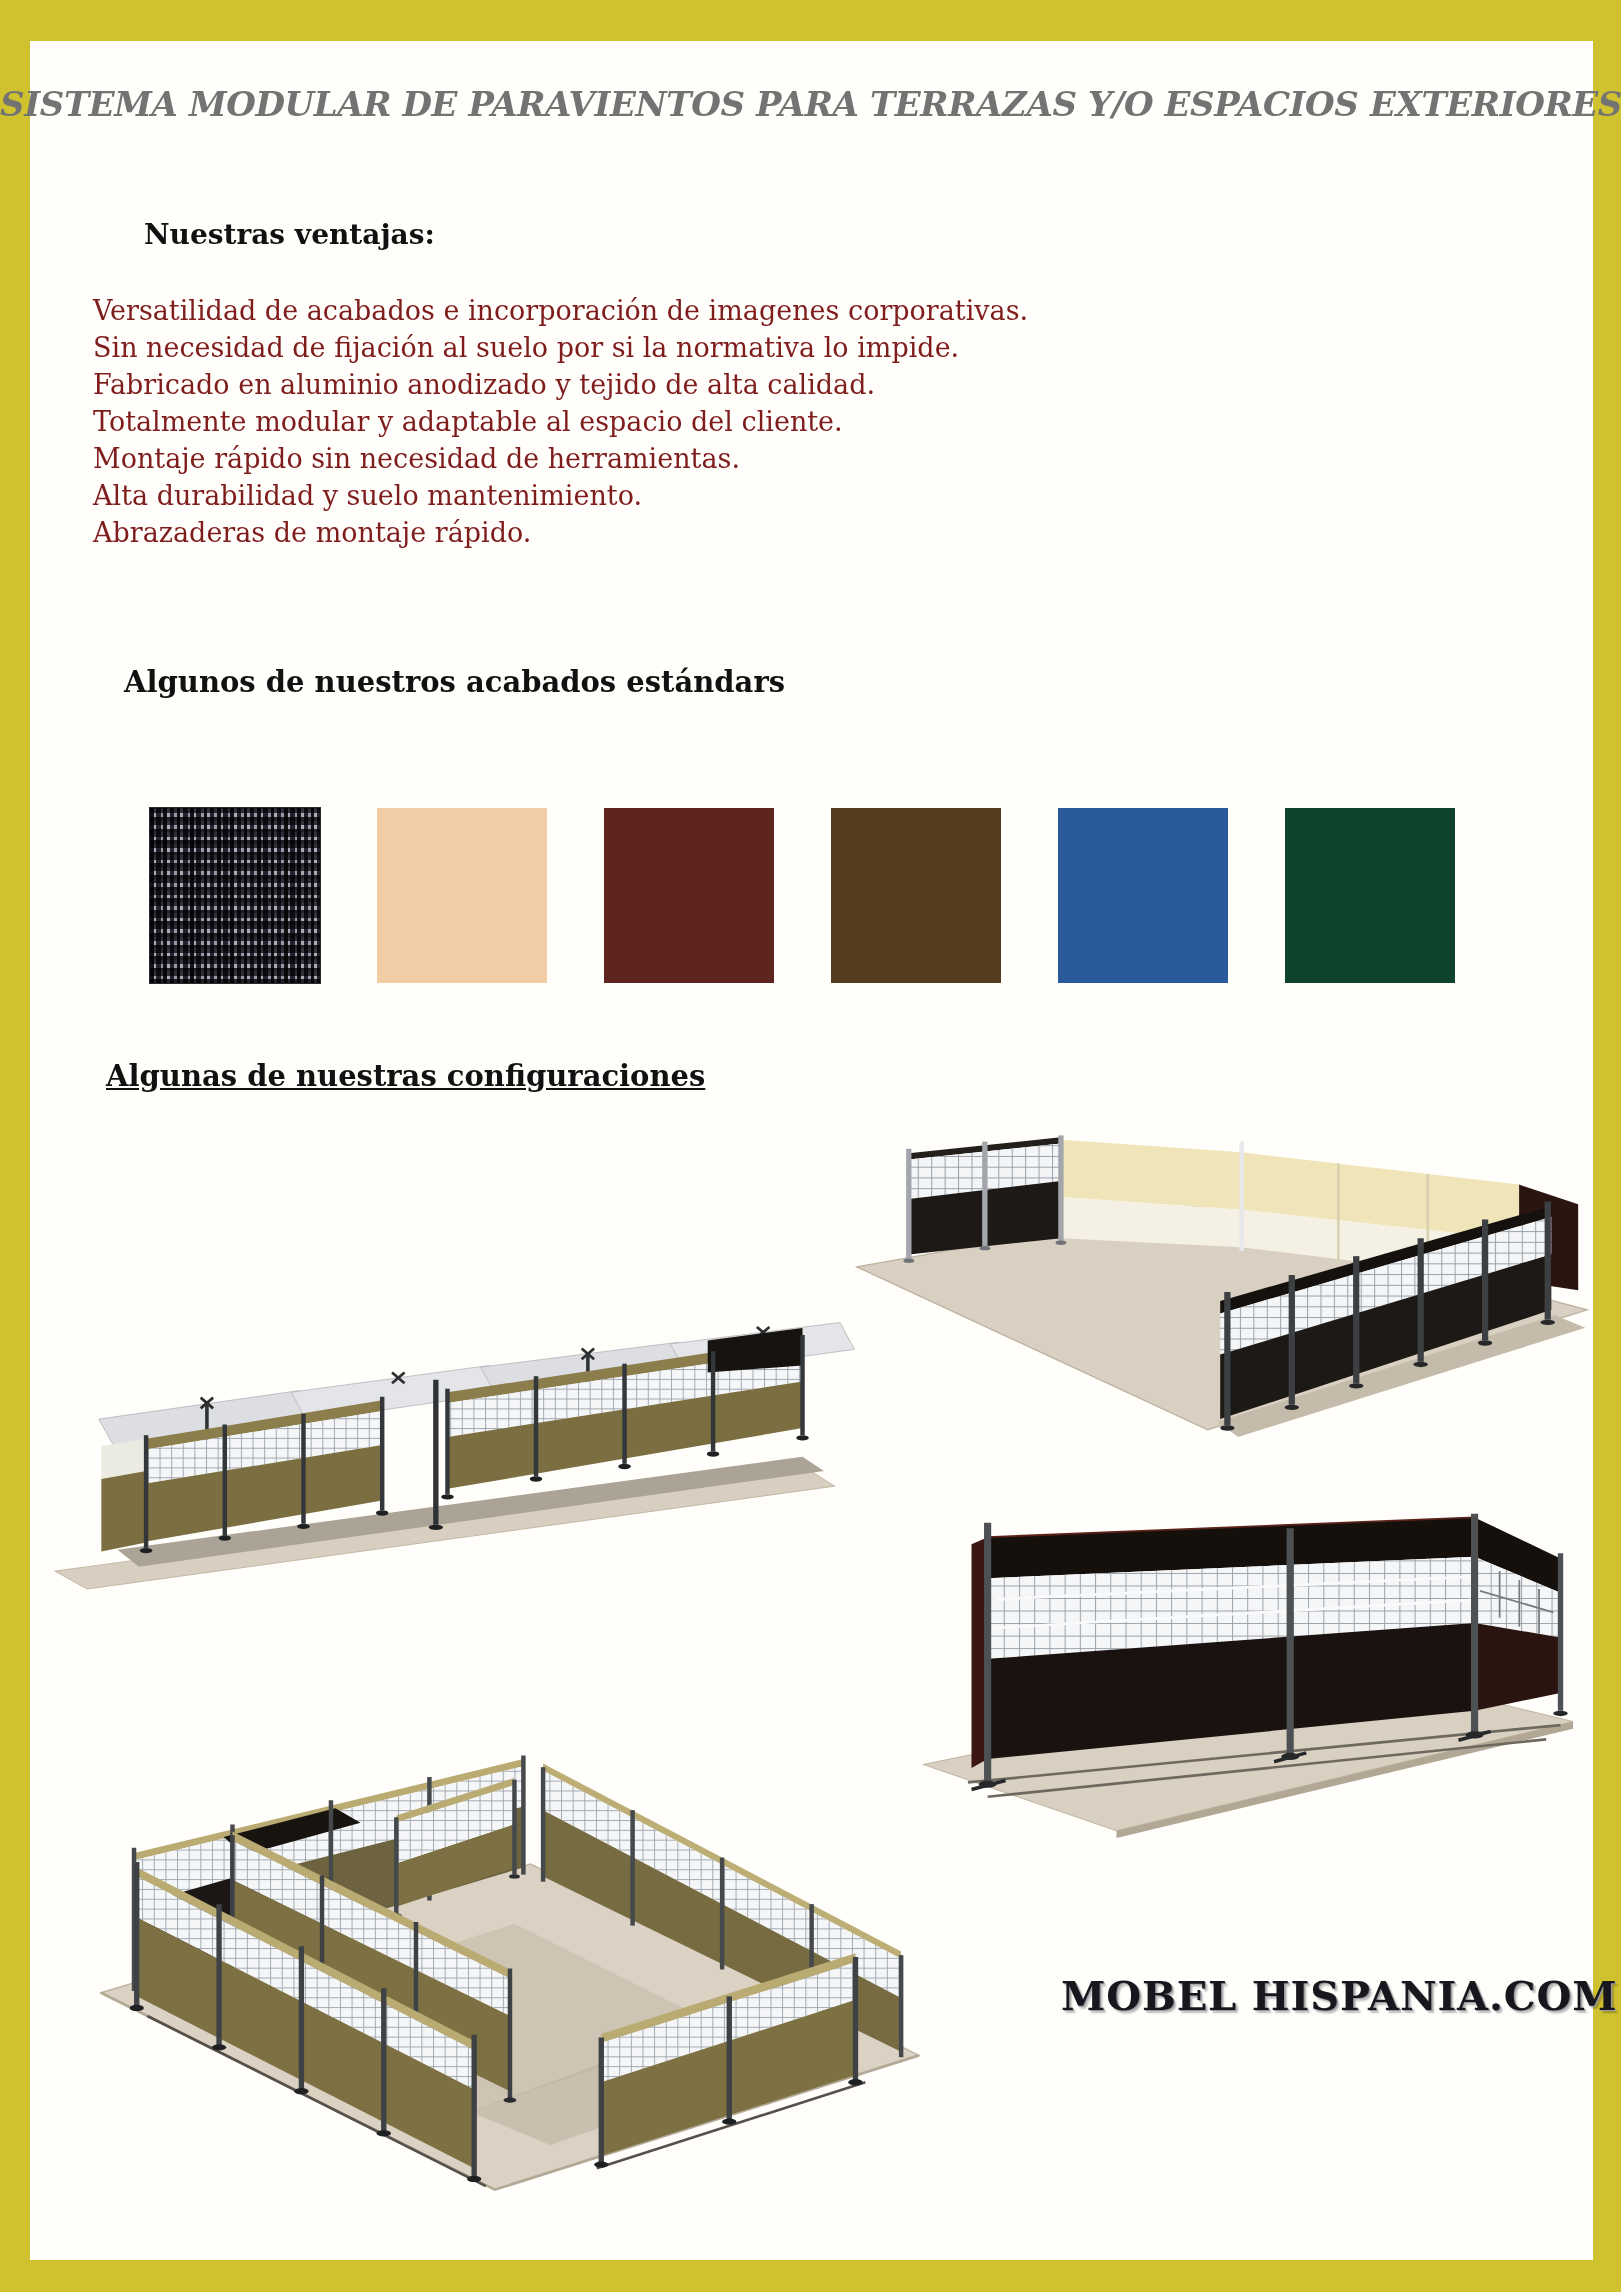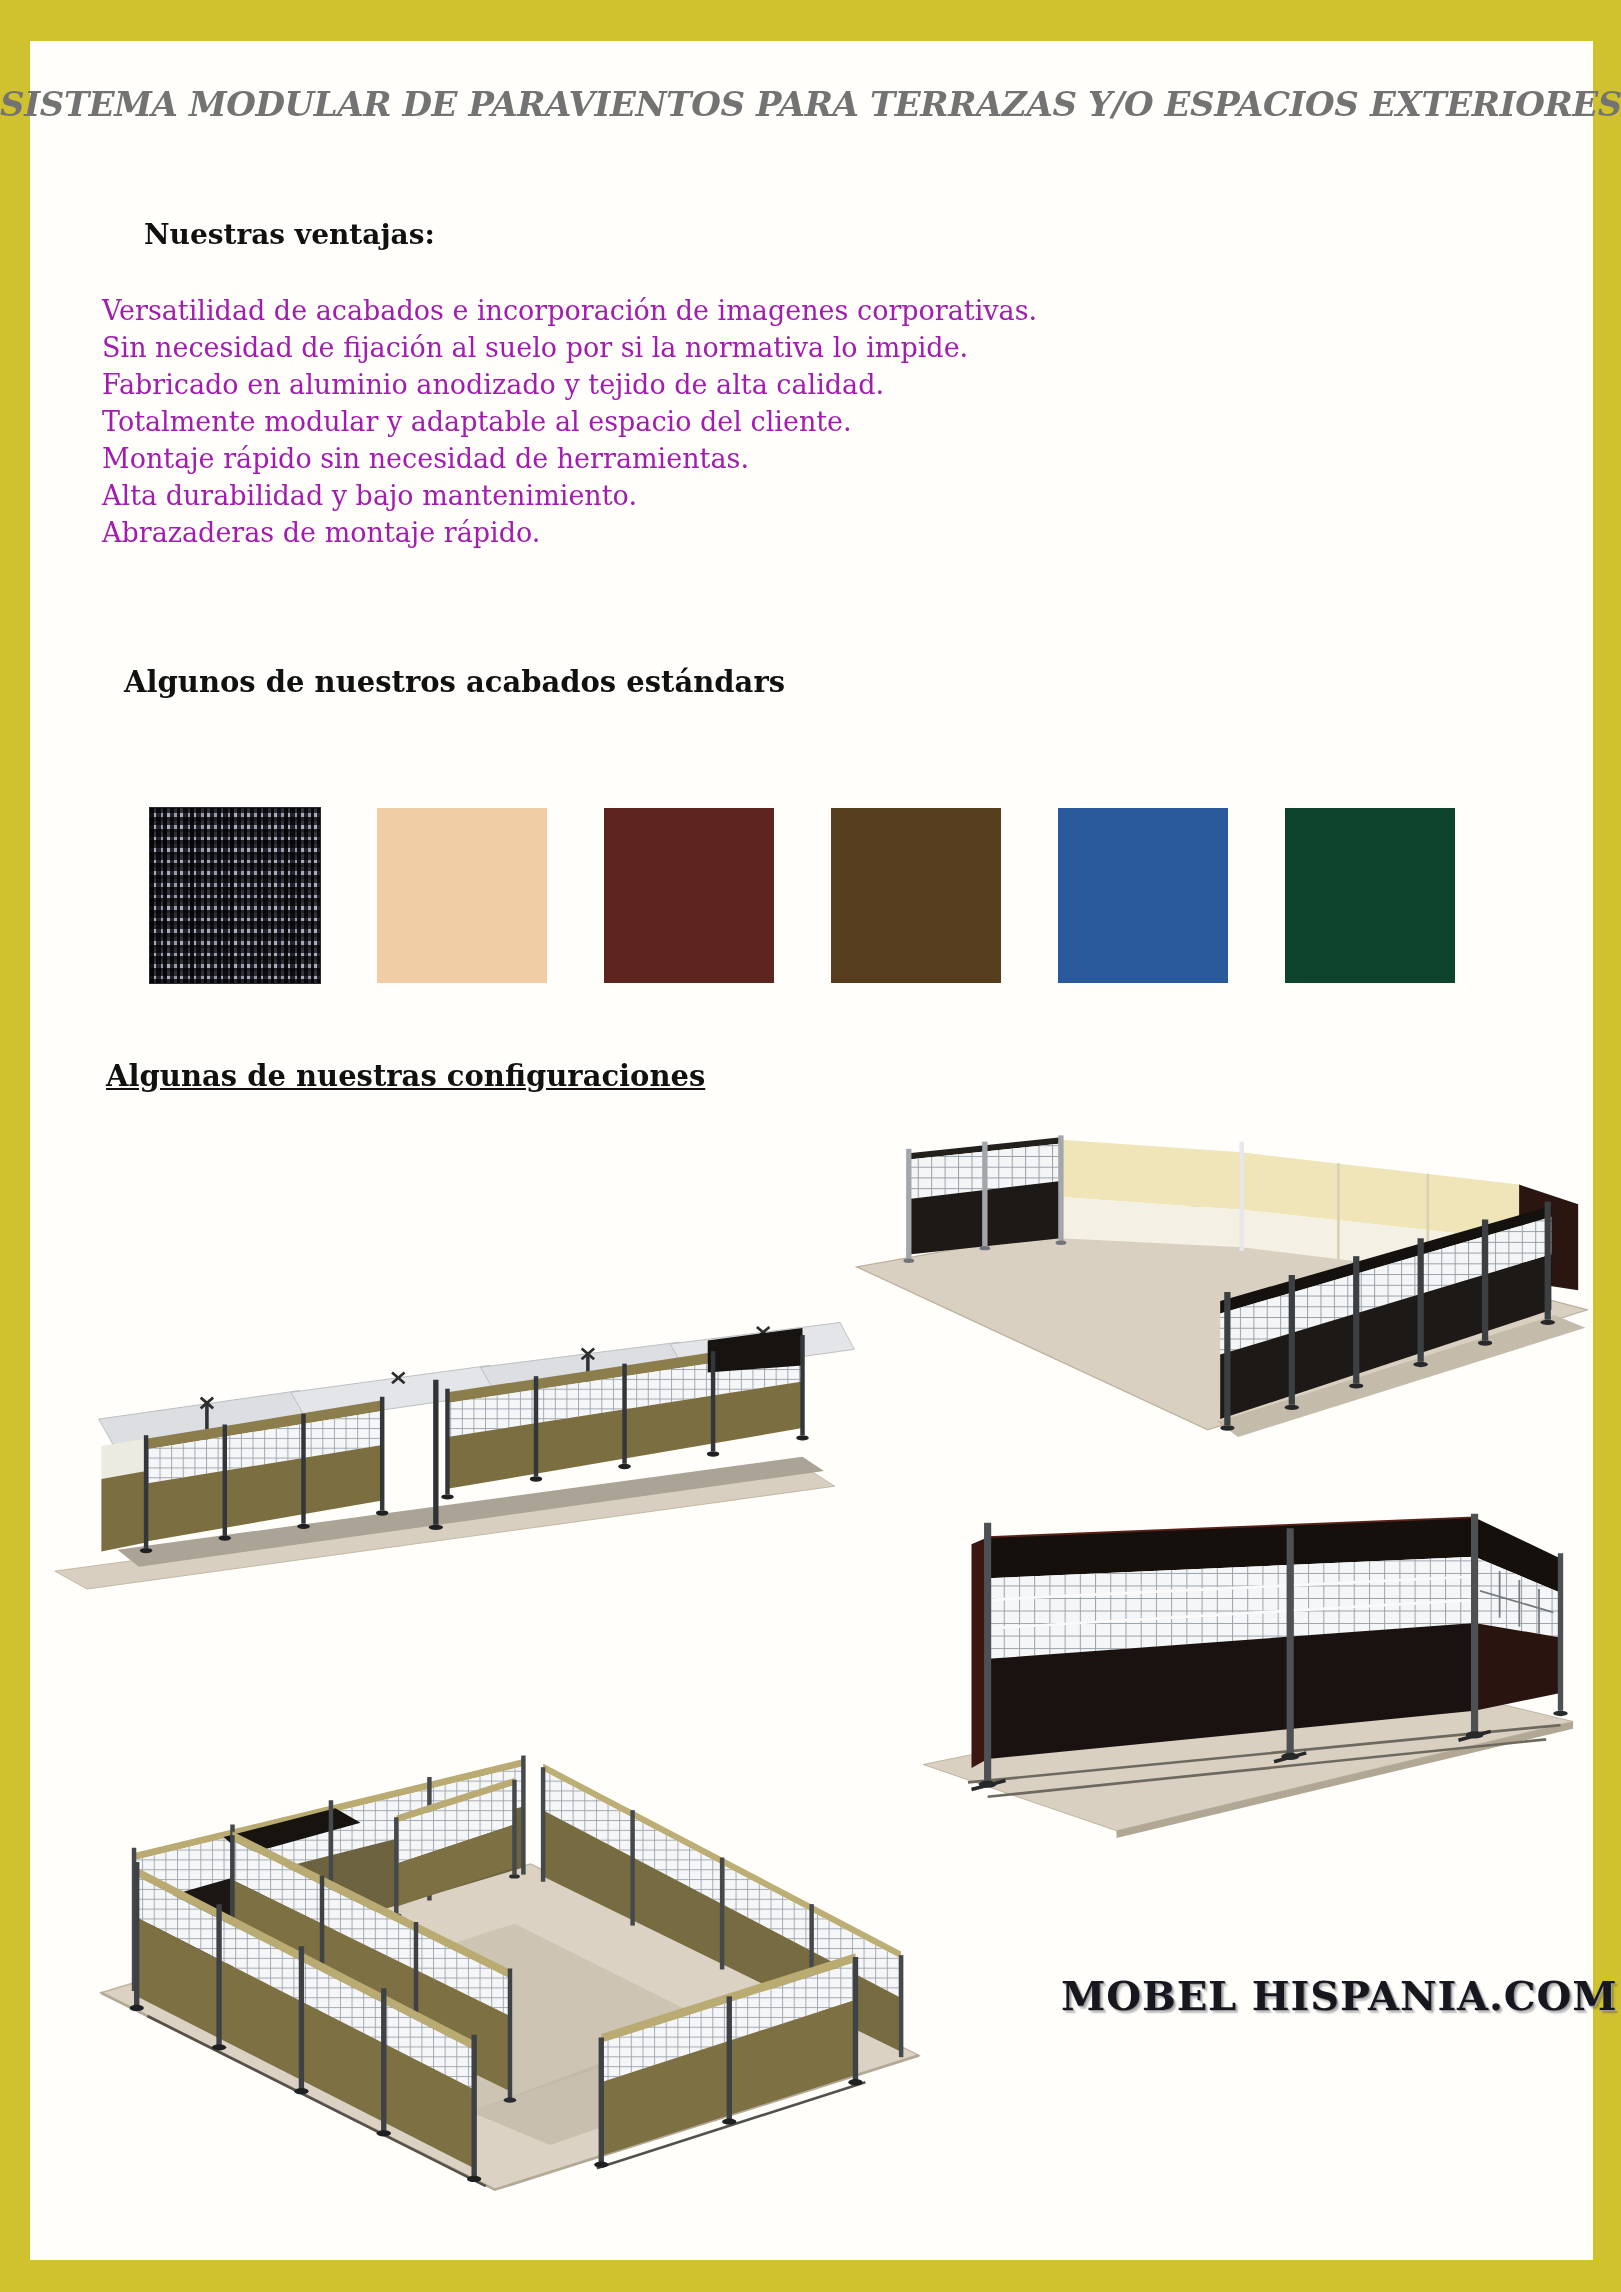--- a/index.html
+++ b/index.html
@@ -24,7 +24,7 @@
   .h-acabados{top:665px;left:124px;}
   .h-config{top:1059px;left:106px;text-decoration:underline;}
 
-  .adv-list{position:absolute;top:292px;left:102px;font-size:27px;line-height:37px;color:#a21caf;}
+  .adv-list{position:absolute;top:292px;left:93px;font-size:27px;line-height:37px;color:#7f1d1d;}
   .adv-list div{white-space:nowrap;}
 
   .swatches{position:absolute;top:808px;left:150px;display:flex;gap:57px;}

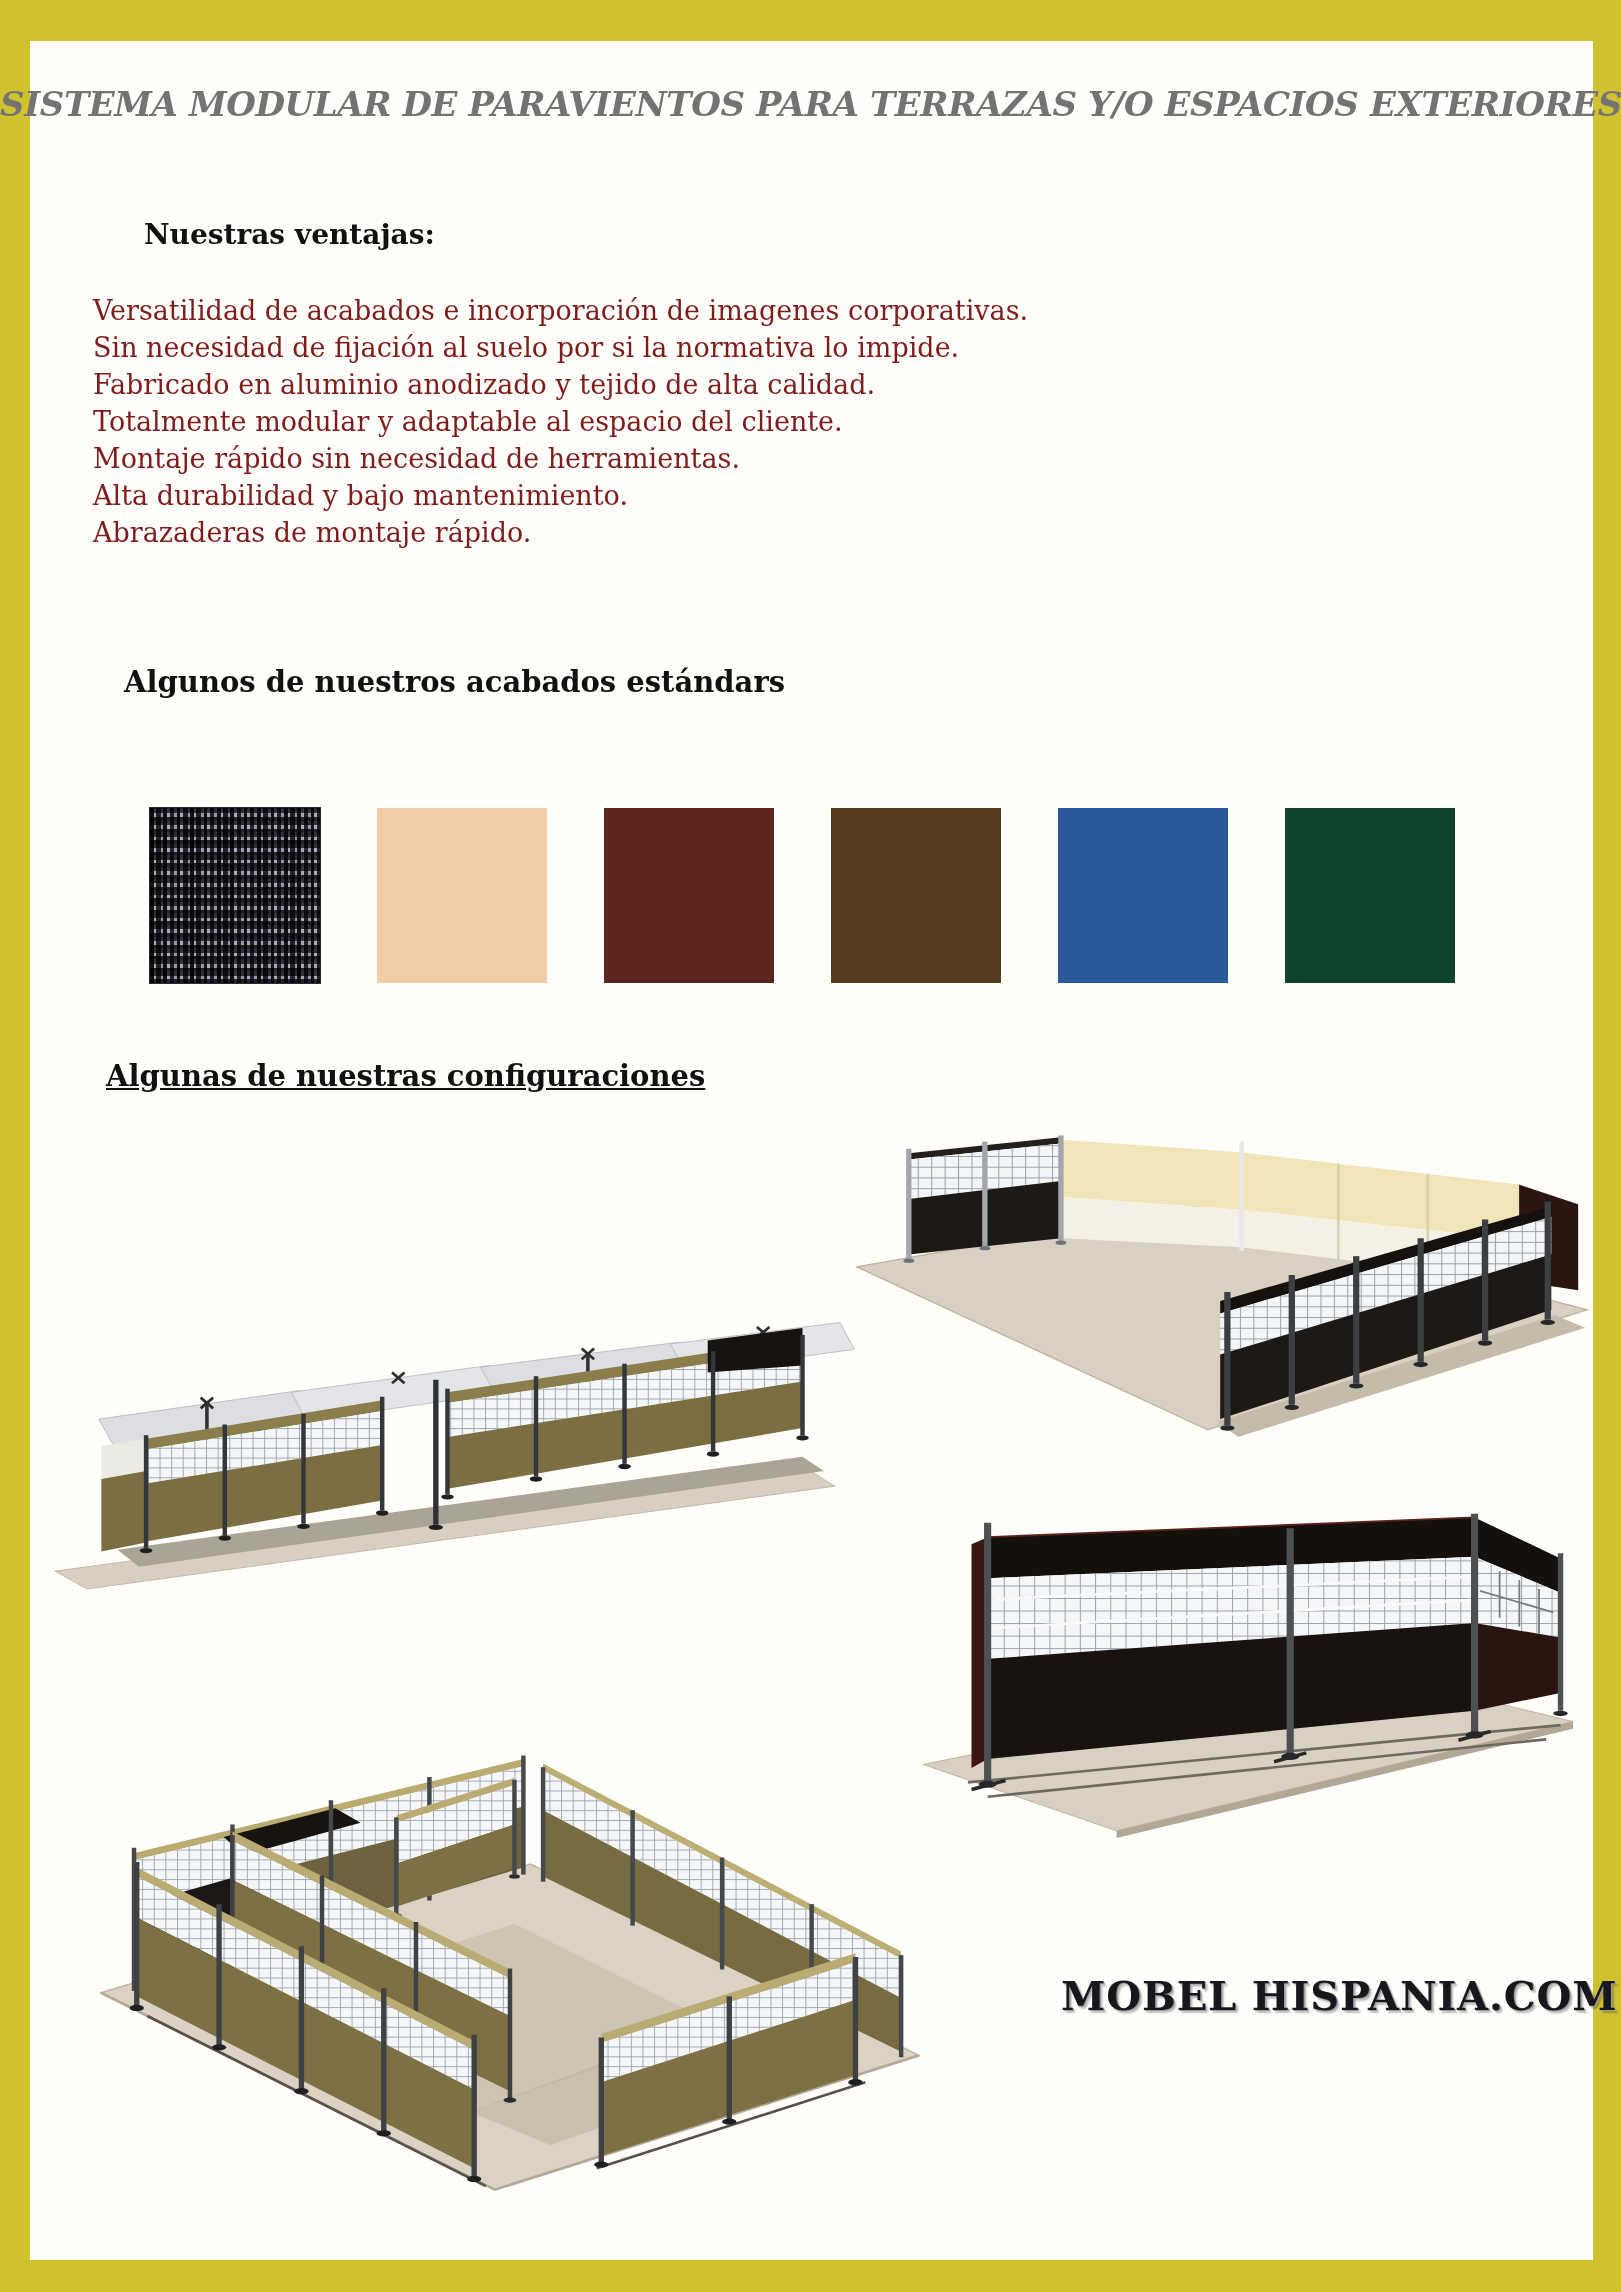--- a/index.html
+++ b/index.html
@@ -70,7 +70,7 @@
     <div>Fabricado en aluminio anodizado y tejido de alta calidad.</div>
     <div>Totalmente modular y adaptable al espacio del cliente.</div>
     <div>Montaje rápido sin necesidad de herramientas.</div>
-    <div>Alta durabilidad y bajo mantenimiento.</div>
+    <div>Alta durabilidad y suelo mantenimiento.</div>
     <div>Abrazaderas de montaje rápido.</div>
   </div>
 

